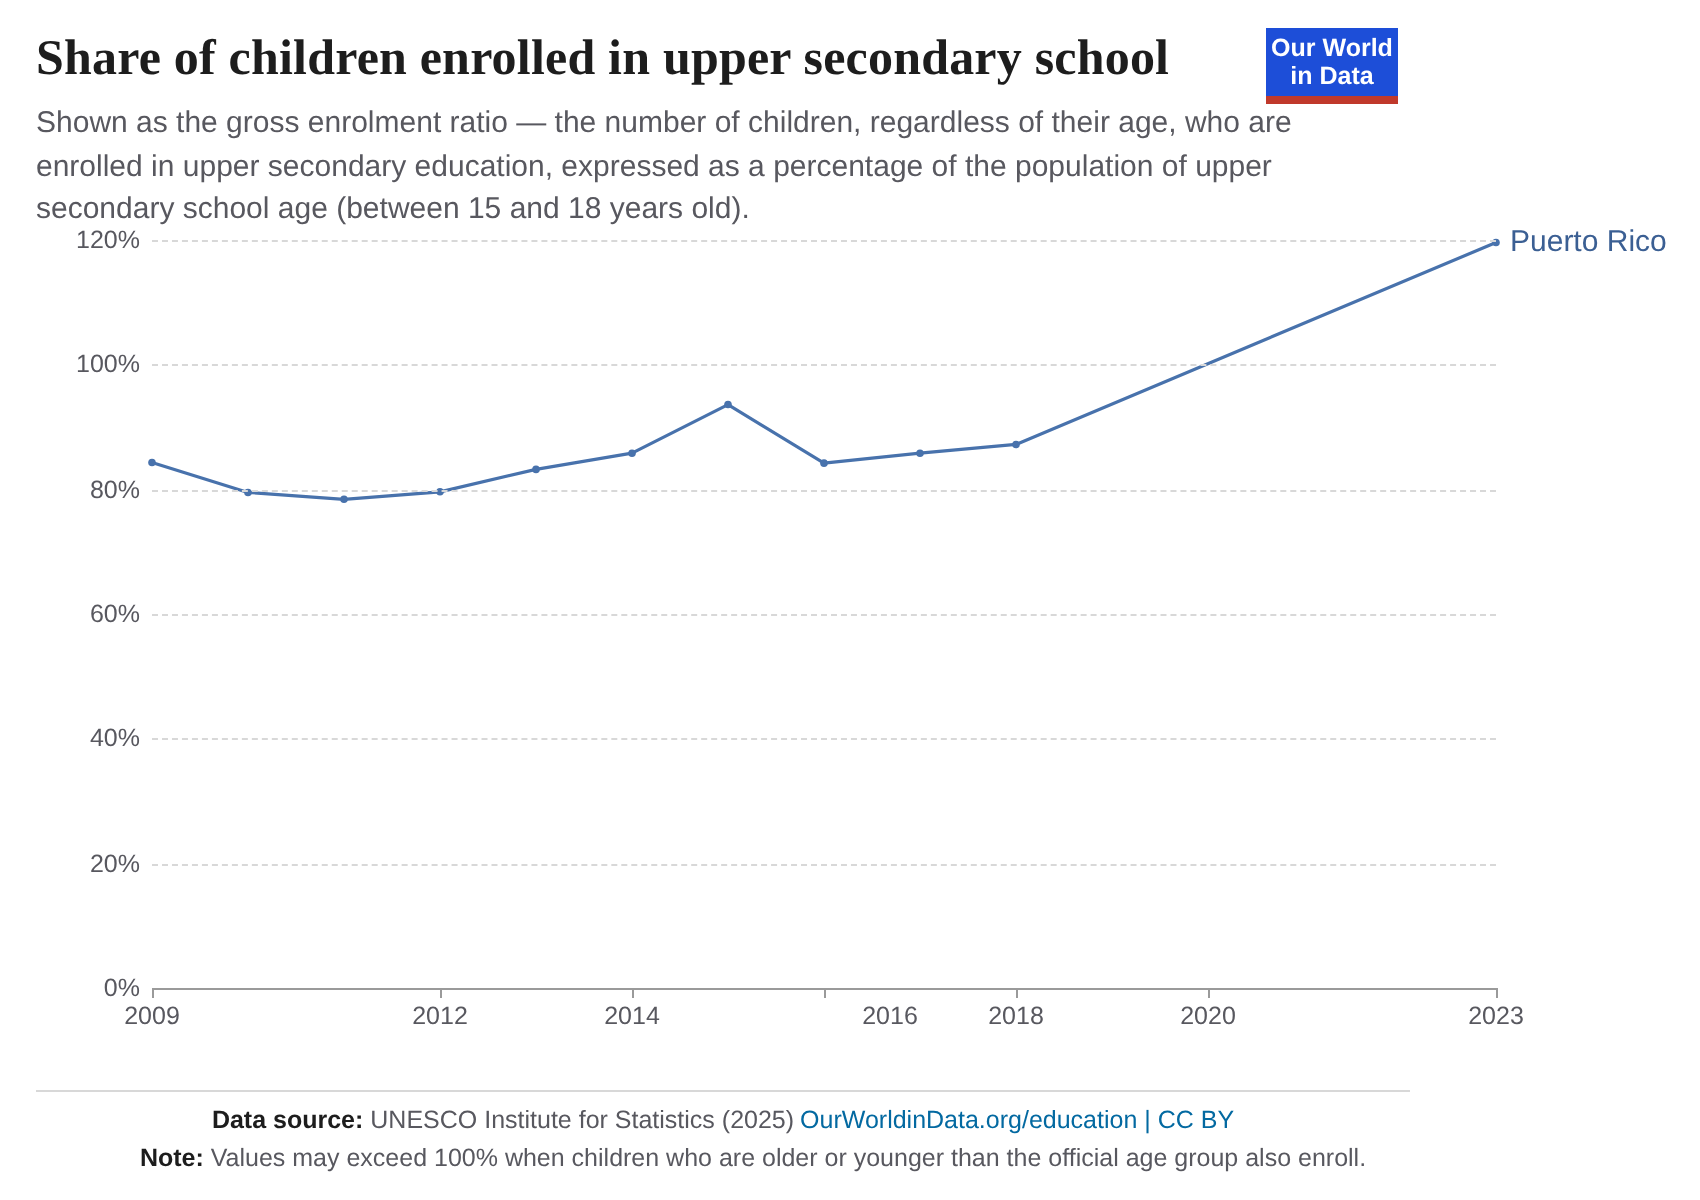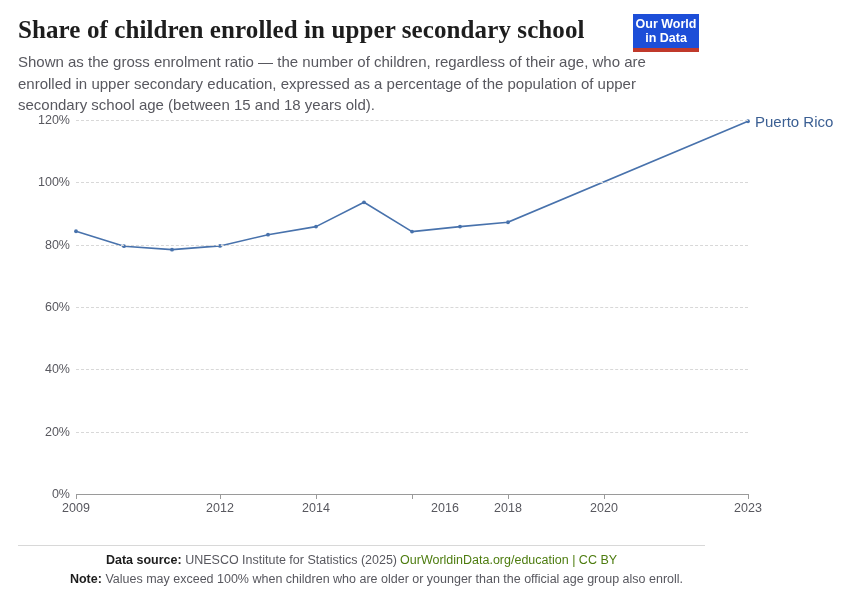--- a/index.html
+++ b/index.html
@@ -155,7 +155,7 @@
     white-space: nowrap;
   }
   .footer-link {
-    color: #4d7c0f;
+    color: #0369a1;
     text-decoration: none;
   }
 </style>

